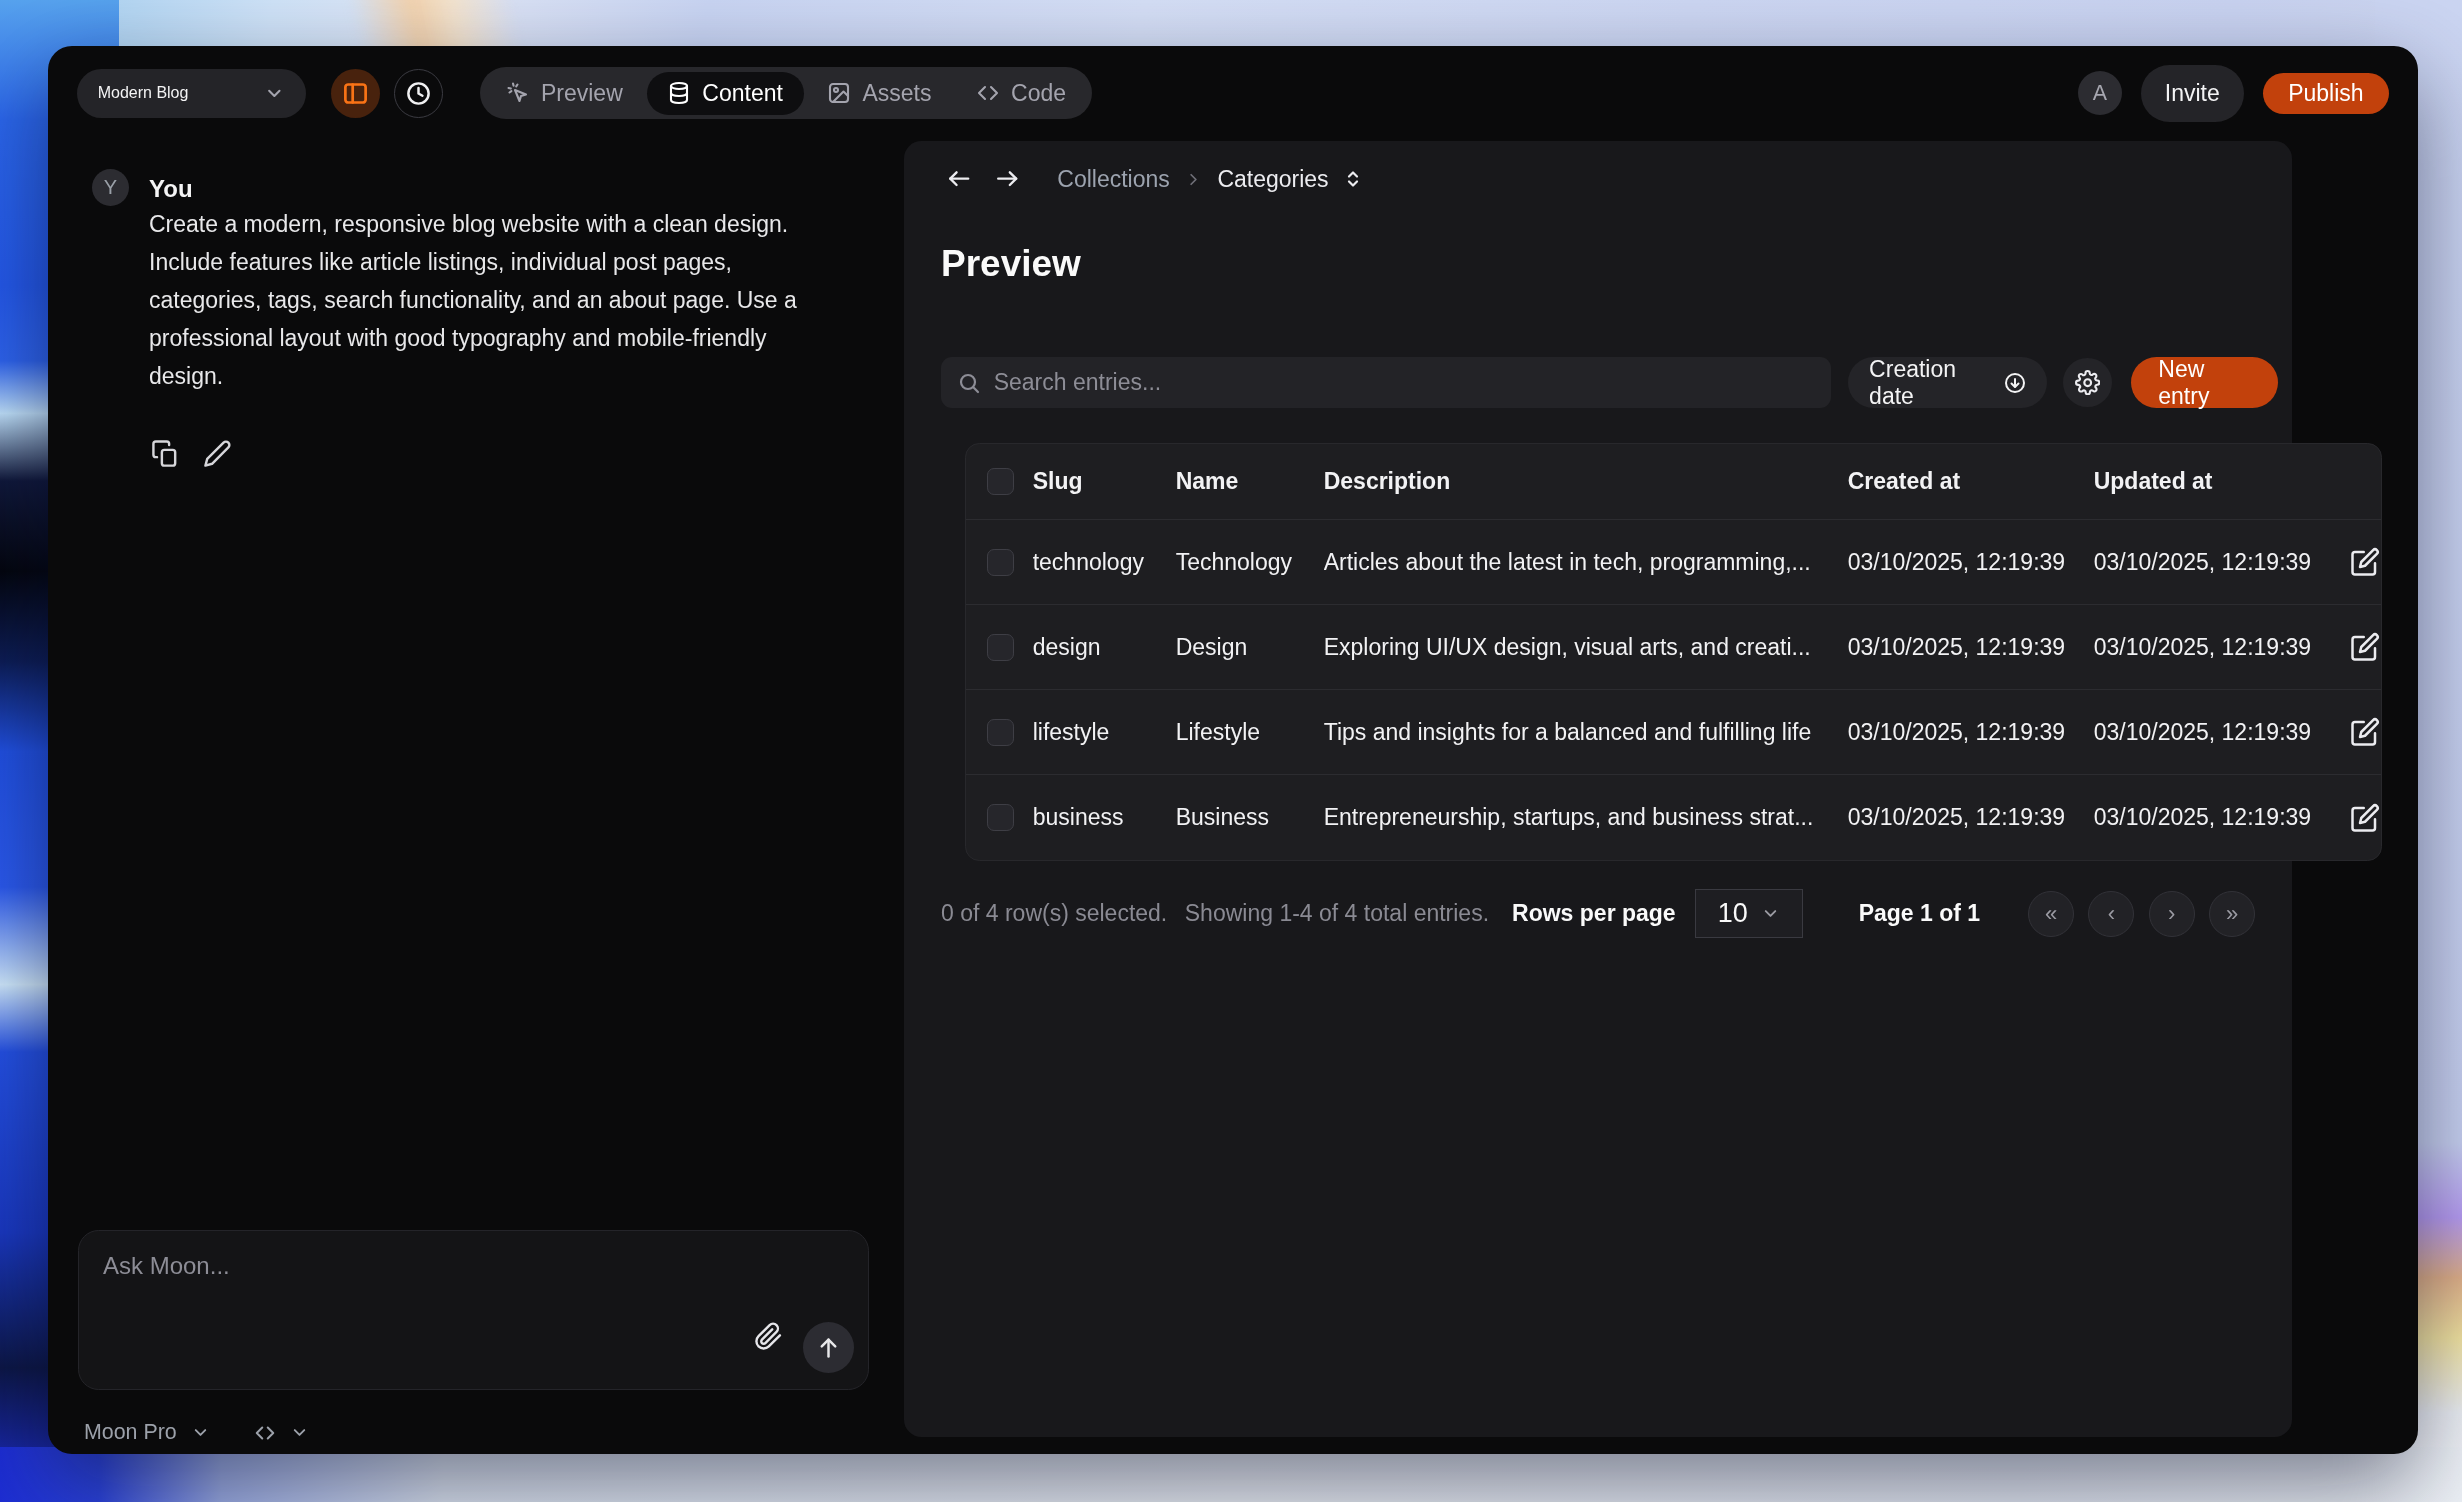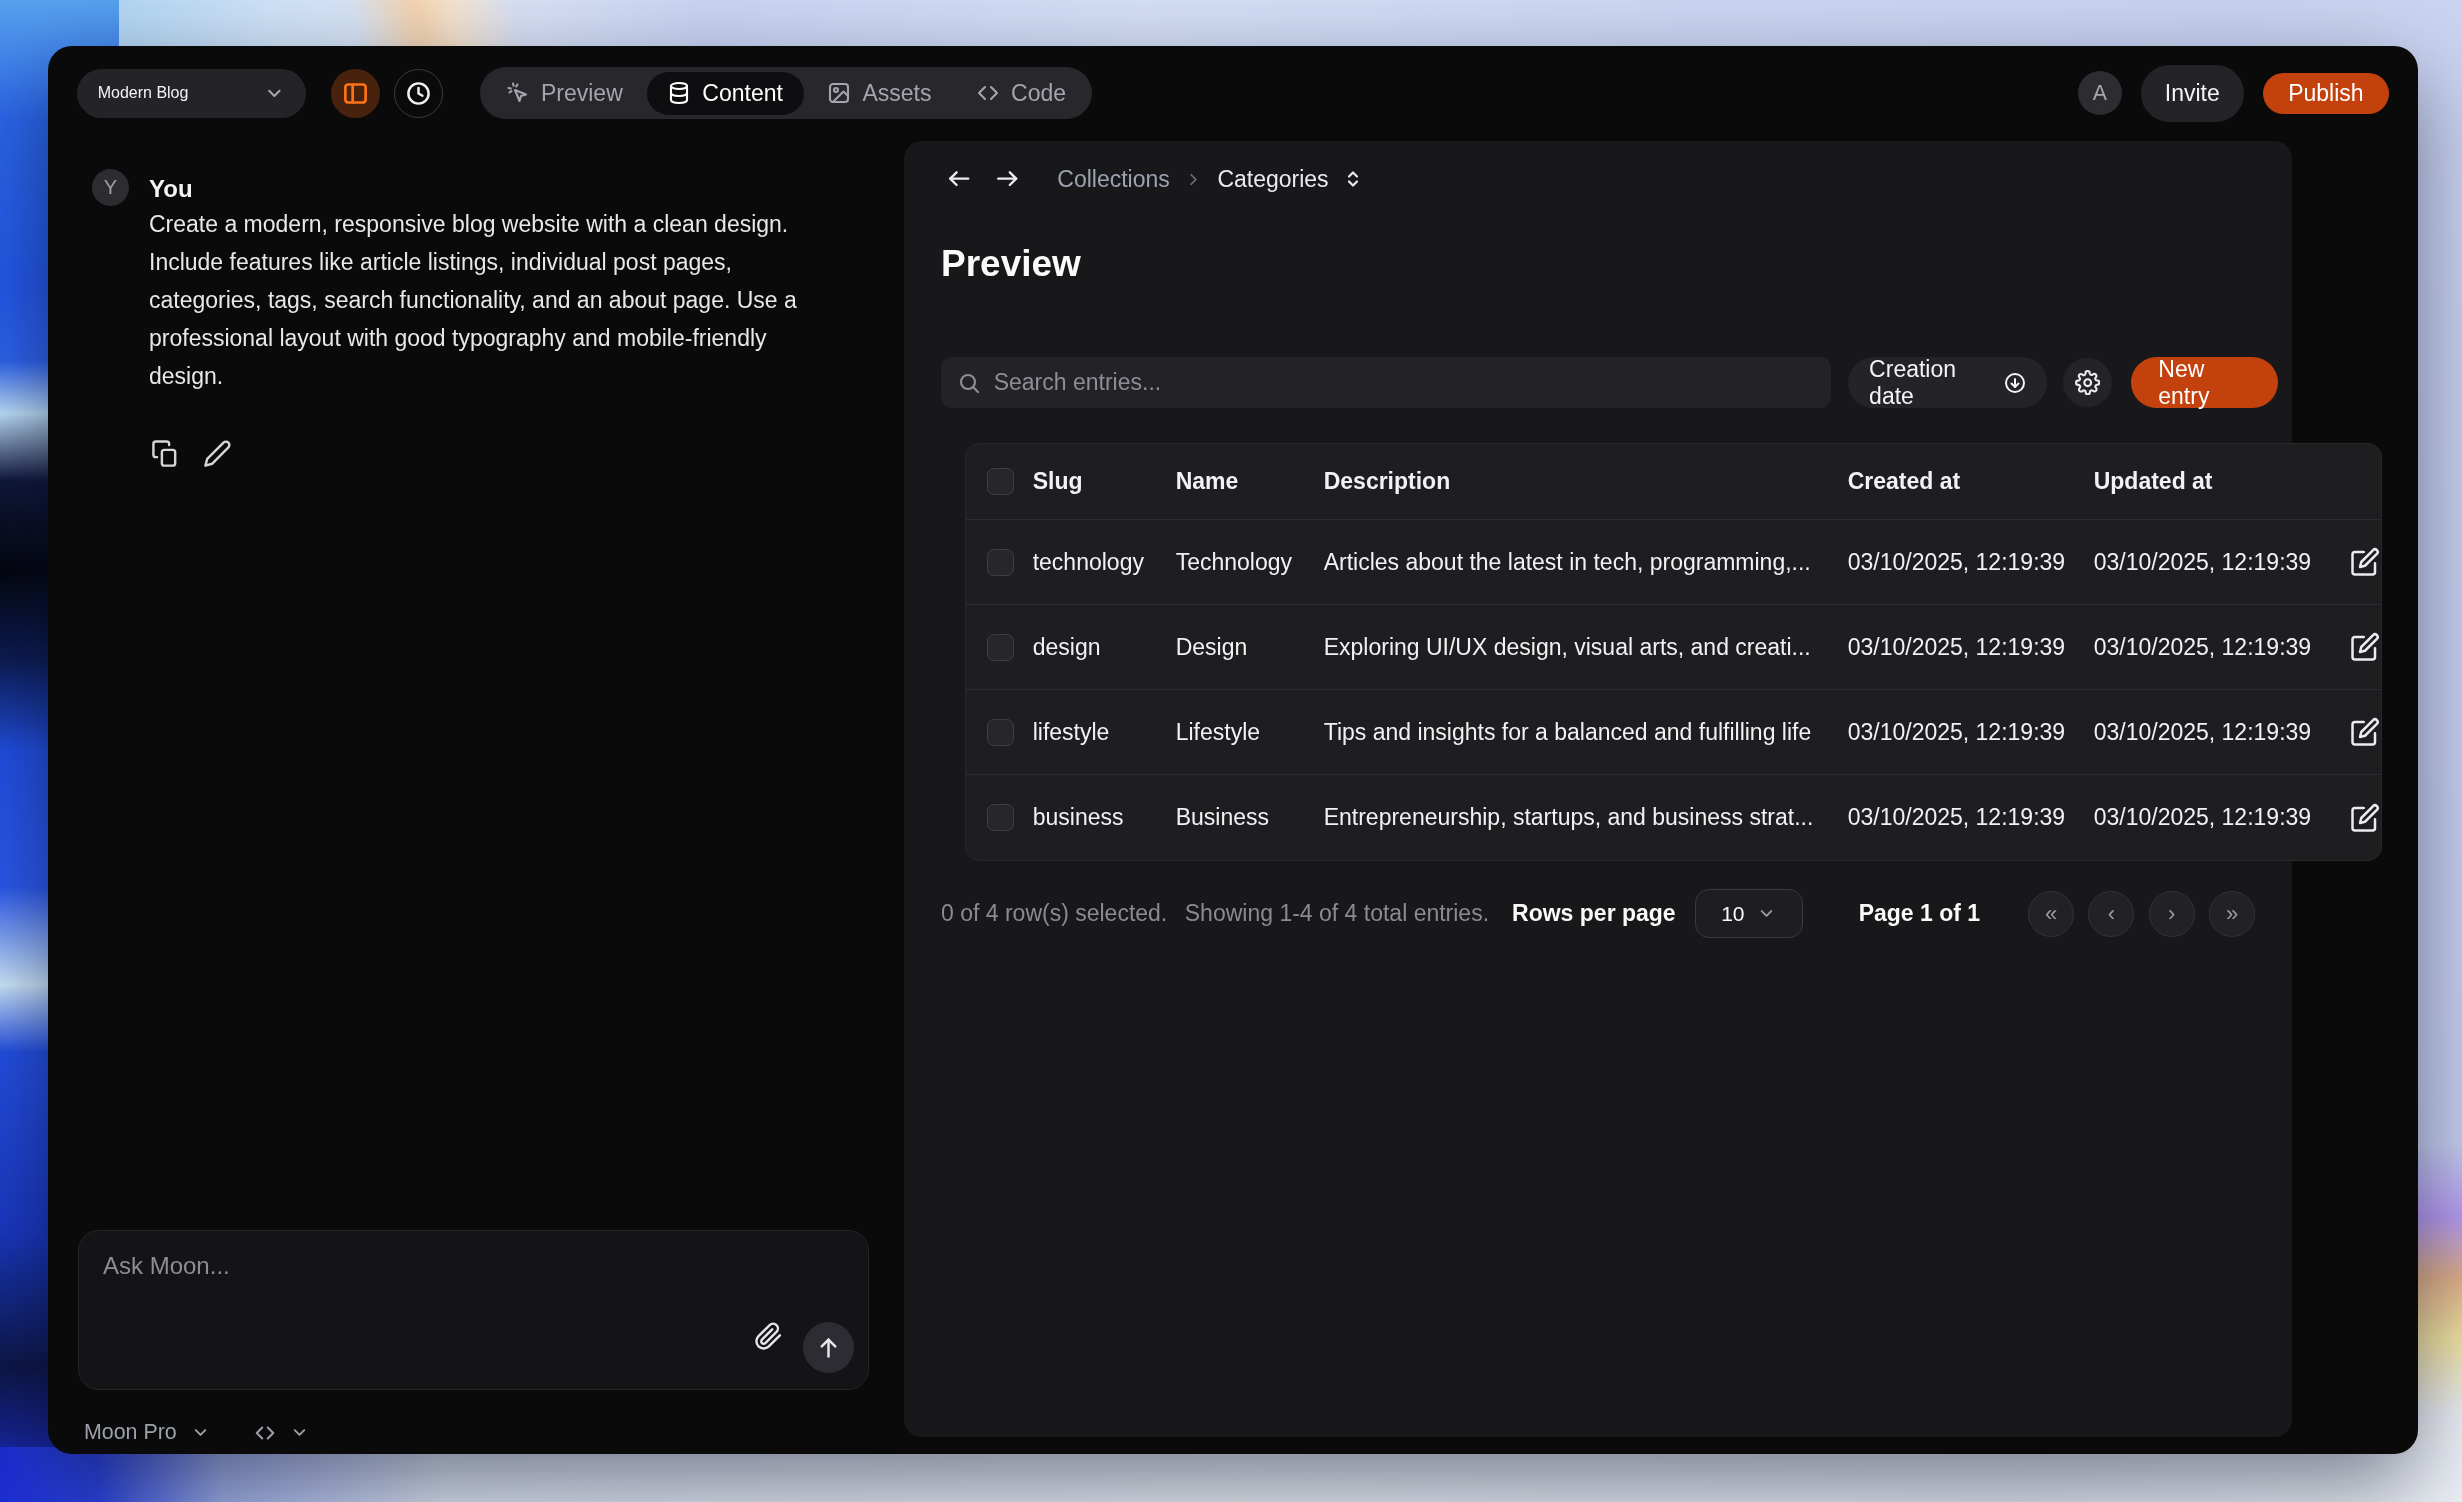--- a/index.html
+++ b/index.html
@@ -107,9 +107,9 @@
   .foot-muted { font-size:23px; color:#8a8a93; }
   .foot-muted + .foot-muted { margin-left:17.5px; }
   .rpp-label { margin-left:auto; font-size:23px; font-weight:700; color:#fafafa;text-align:center; }
-  .rpp-select { margin-left:19px; width:108px; height:49px; border-radius:14px; background:#1e1e22;
+  .rpp-select { margin-left:19px; width:108px; height:49px; border-radius:0; background:#1e1e22;
     border:1.6px solid #3a3a41; display:flex; align-items:center; justify-content:center; gap:12.7px;
-    font-size:21px; color:#fafafa; cursor:pointer; }
+    font-size:27px; color:#fafafa; cursor:pointer; }
   .page-indicator { margin-left:56px; font-size:23px; font-weight:700; color:#fafafa; }
   .pager { margin-left:48px; display:flex; gap:14.3px; }
   .page-btn { width:46px; height:46px; border-radius:50%; background:#222226; border:1.6px solid #323238;

